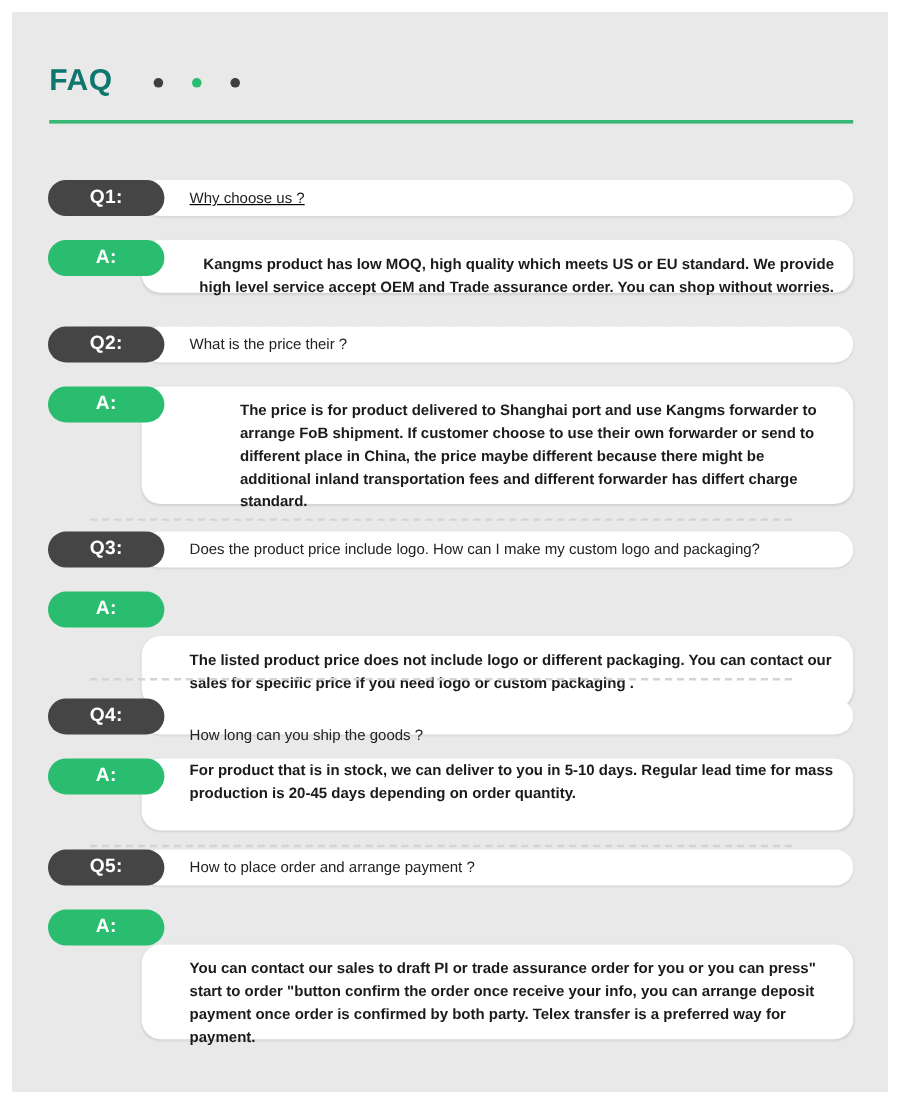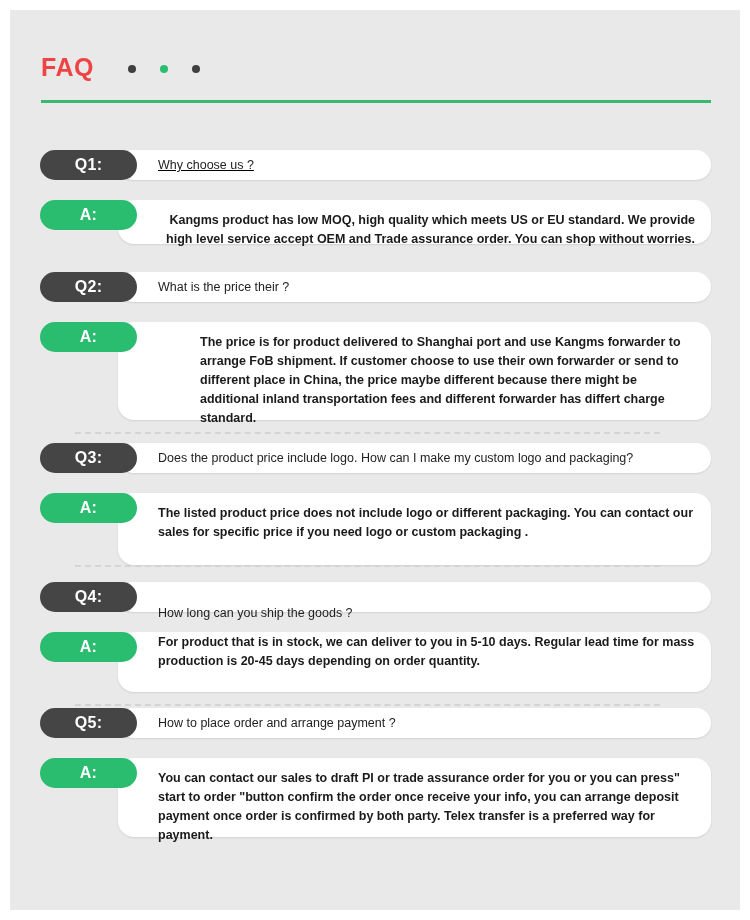--- a/index.html
+++ b/index.html
@@ -47,7 +47,7 @@
   .faq-title {
     font-size: 25px;
     font-weight: bold;
-    color: #ef4444;
+    color: #0f766e;
     letter-spacing: 0.5px;
     line-height: 1;
   }

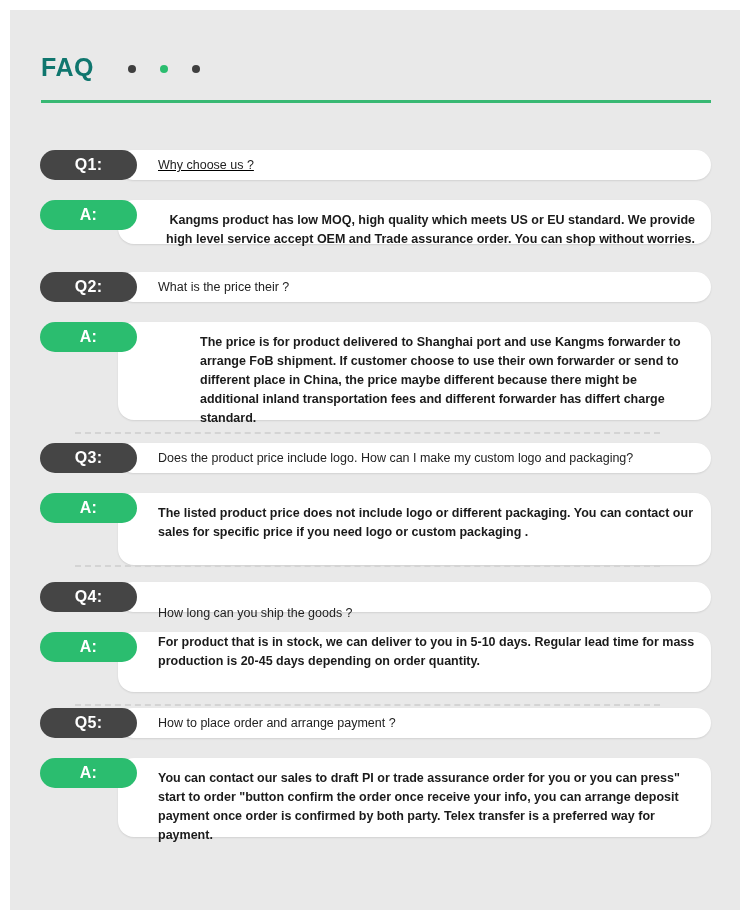--- a/index.html
+++ b/index.html
@@ -200,7 +200,7 @@
           <div class="badge q">Q3:</div>
         </div>
         <div class="row" style="top: 493px;">
-          <div class="panel a-panel" style="height: 72px;">
+          <div class="panel a-panel" style="height: 60px; margin-top: 37px;">
             <div class="panel-text" style="padding-top: 11px;">The listed product price does not include logo or different packaging. You can contact our sales for specific price if you need logo or custom packaging .</div>
           </div>
           <div class="badge a">A:</div>

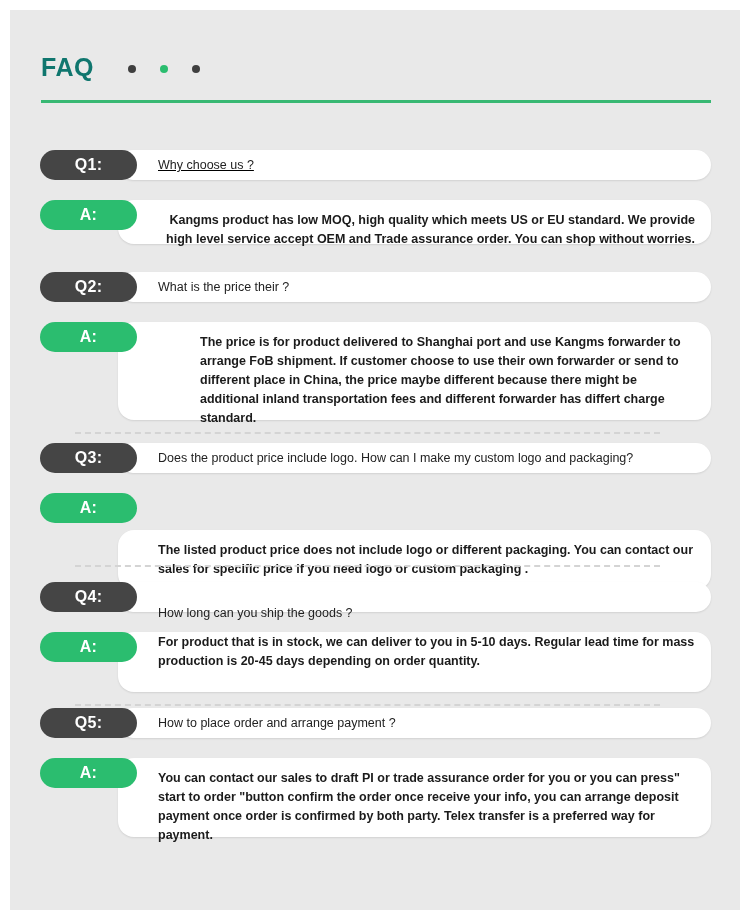--- a/index.html
+++ b/index.html
@@ -230,7 +230,7 @@
           <div class="badge q">Q5:</div>
         </div>
         <div class="row" style="top: 758px;">
-          <div class="panel a-panel" style="height: 79px;">
+          <div class="panel a-panel" style="height: 79px; margin-top: 29px;">
             <div class="panel-text" style="padding-top: 11px;">You can contact our sales to draft PI or trade assurance order for you or you can press" start to order "button confirm the order once receive your info, you can arrange deposit payment once order is confirmed by both party. Telex transfer is a preferred way for payment.</div>
           </div>
           <div class="badge a">A:</div>

